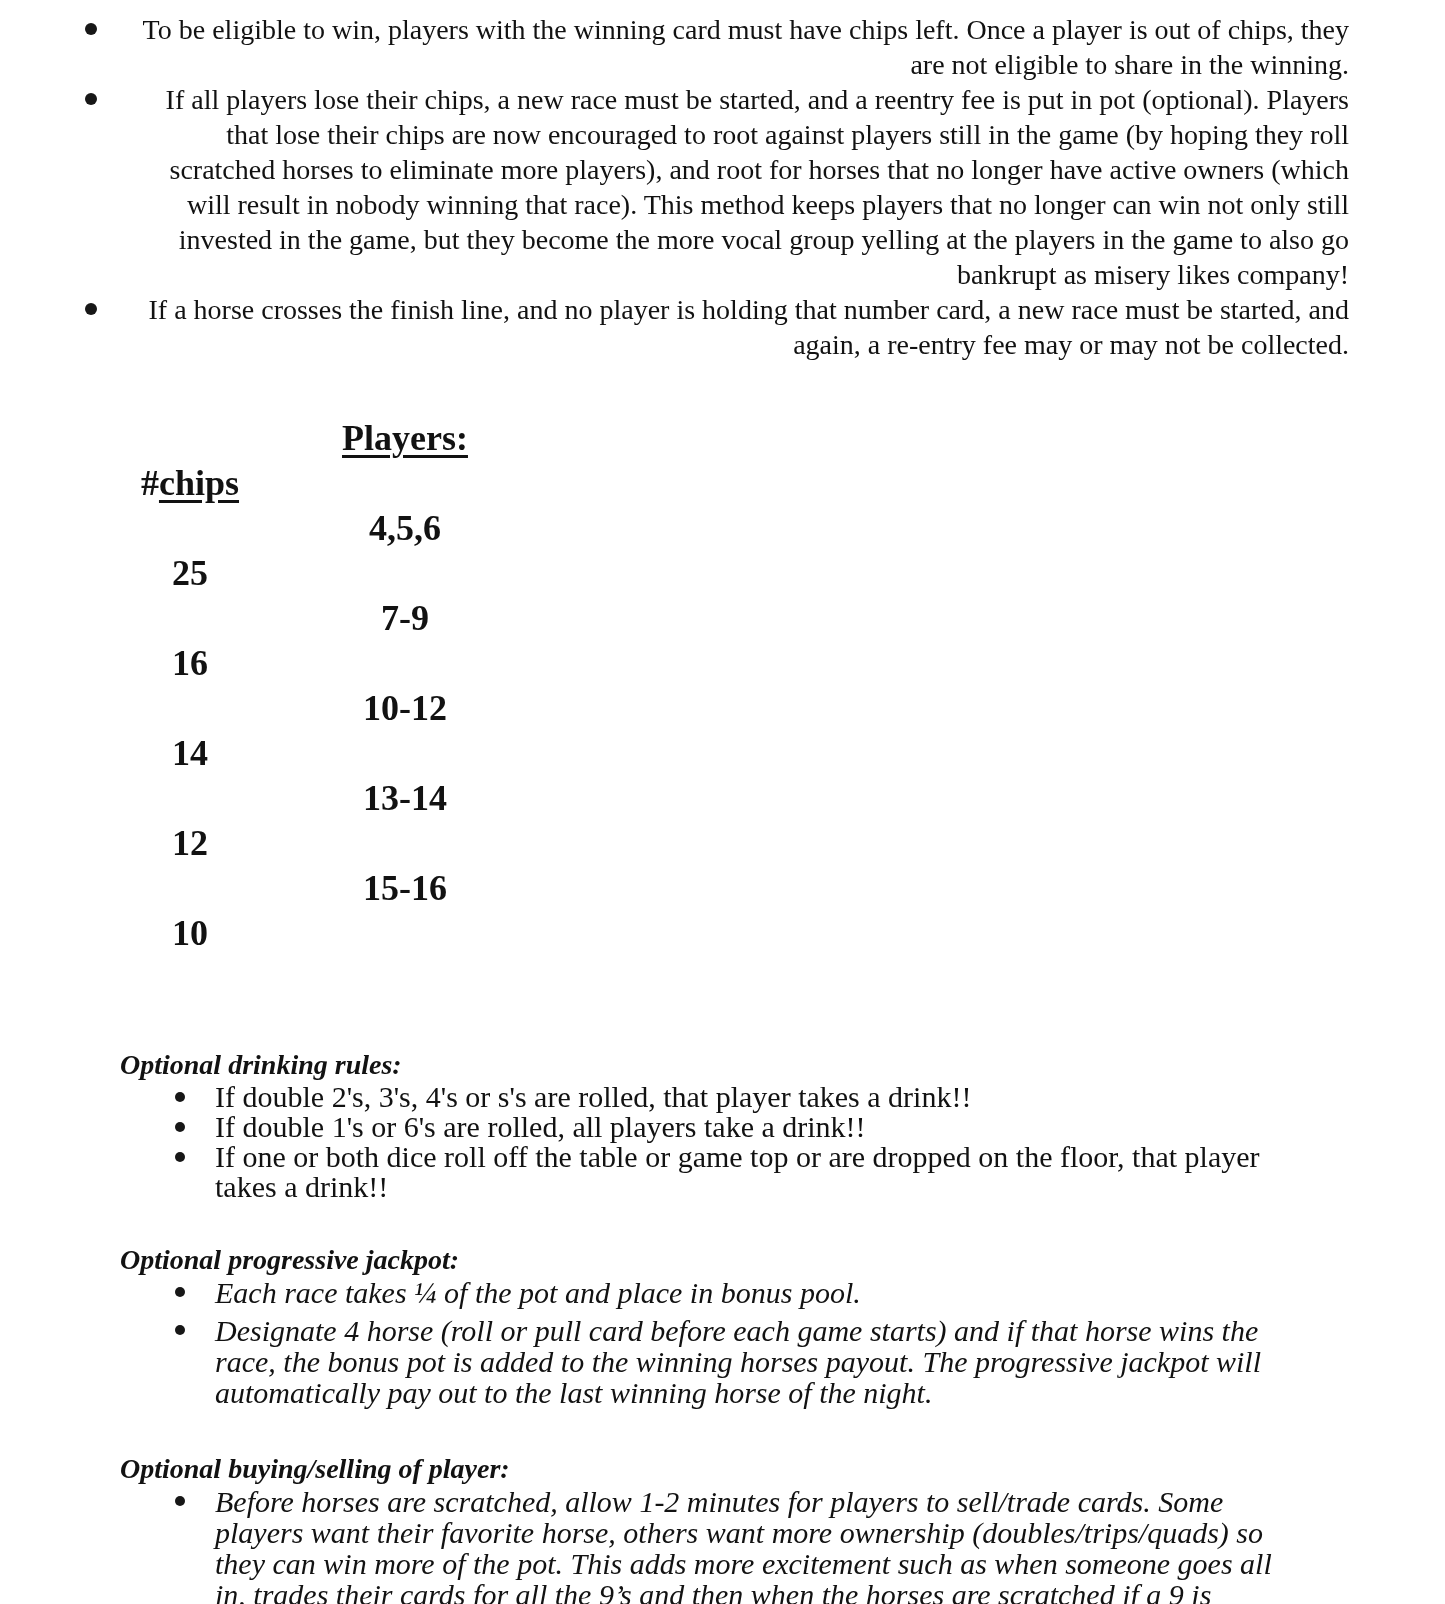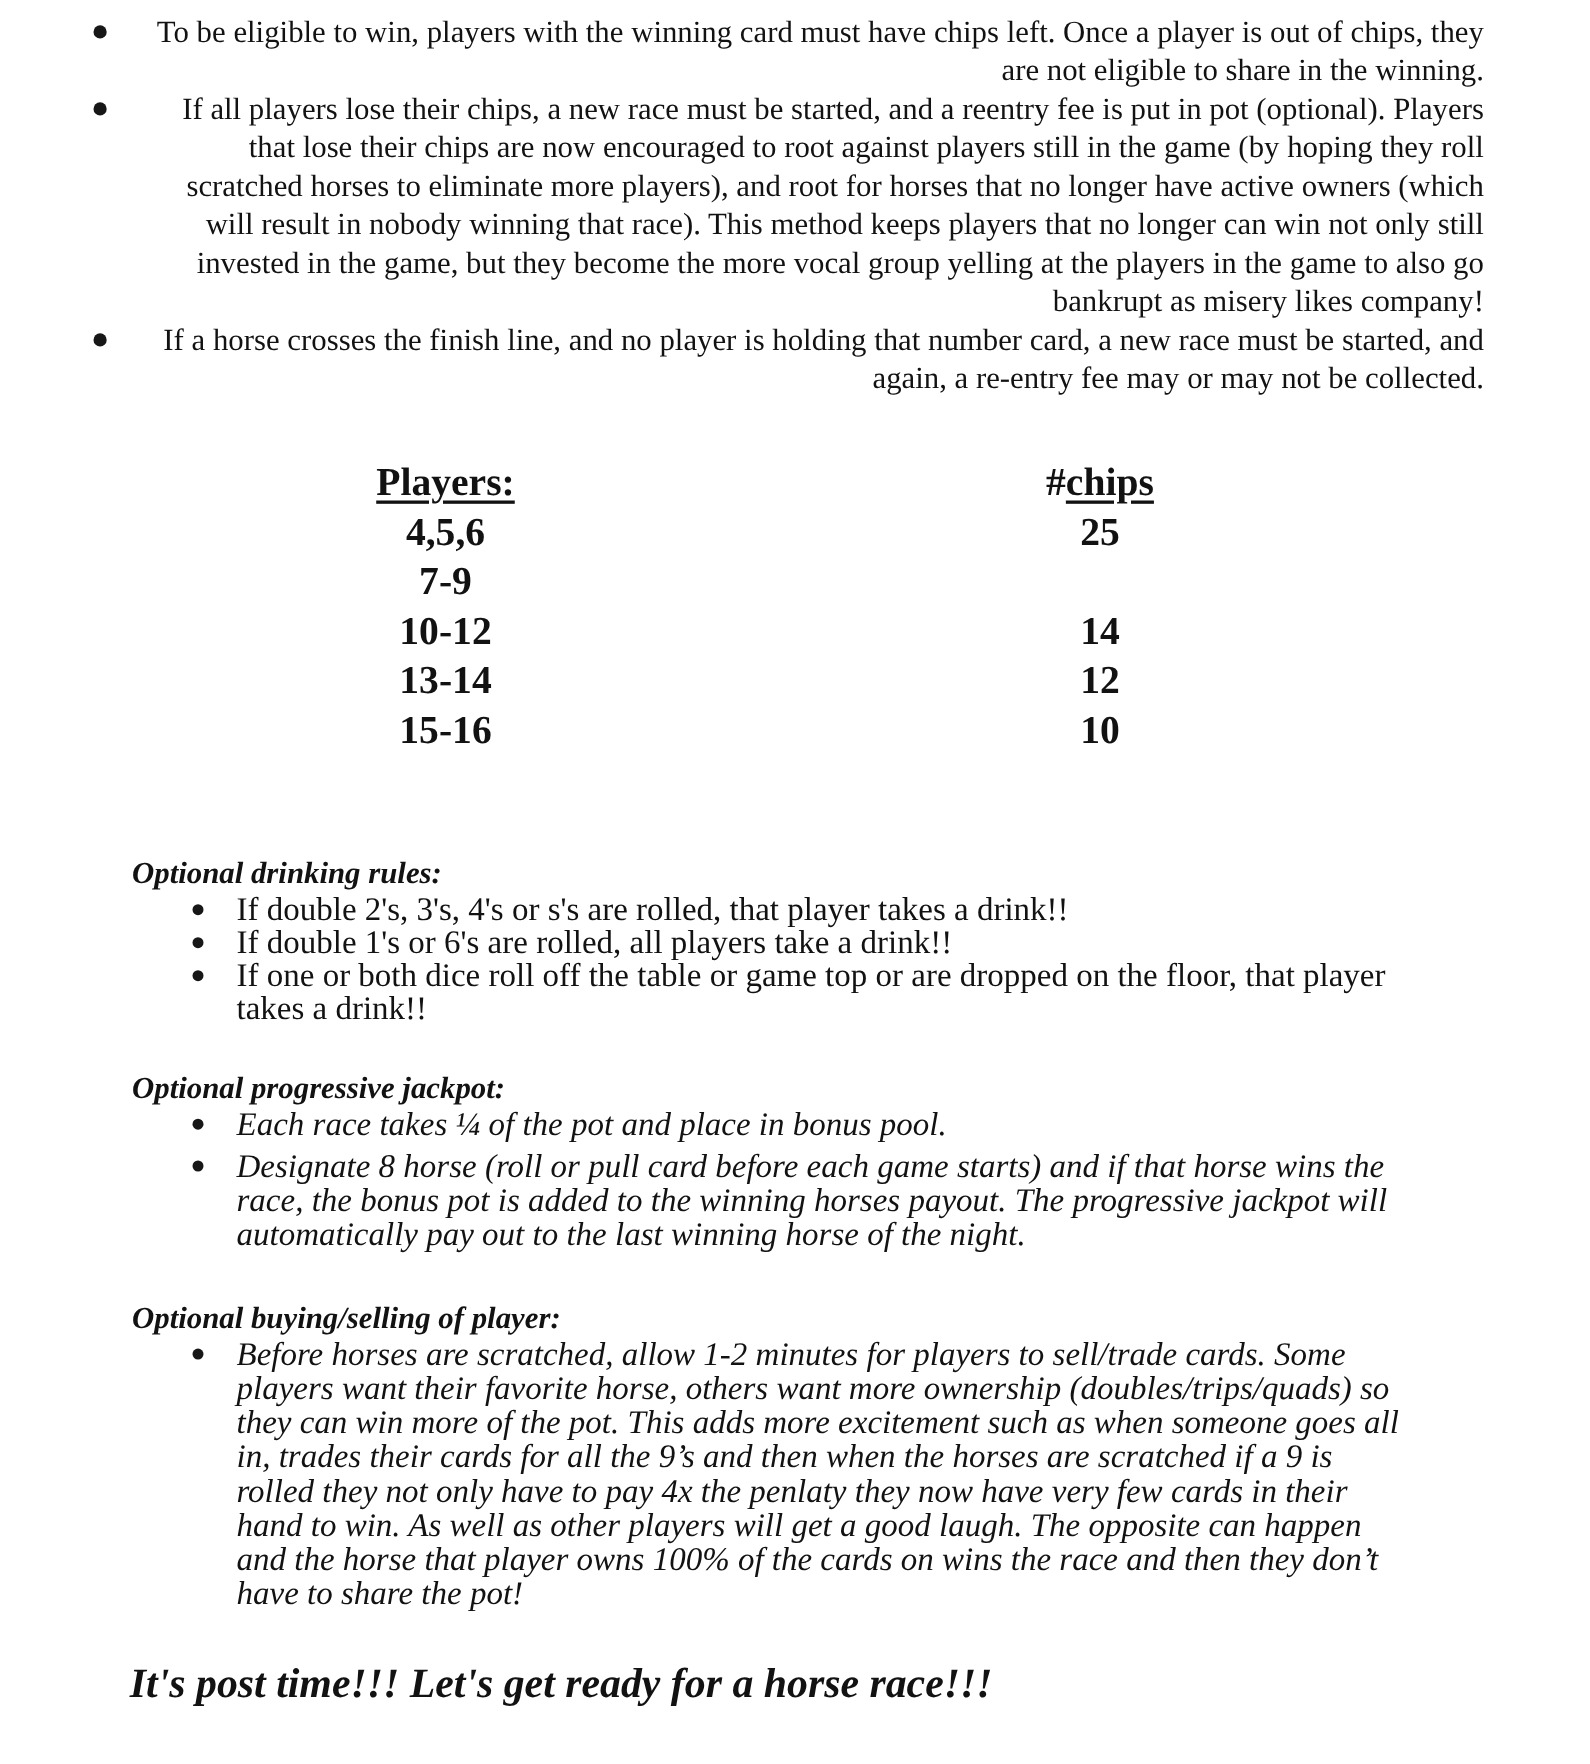--- a/index.html
+++ b/index.html
@@ -36,7 +36,7 @@
 
   
   .chips-table { margin-top: 54px; }
-  .t-row { display: flex; }
+  .t-row { display: flex; flex-direction: column; }
   .t-cell {
     text-align: center;
     font-weight: bold;

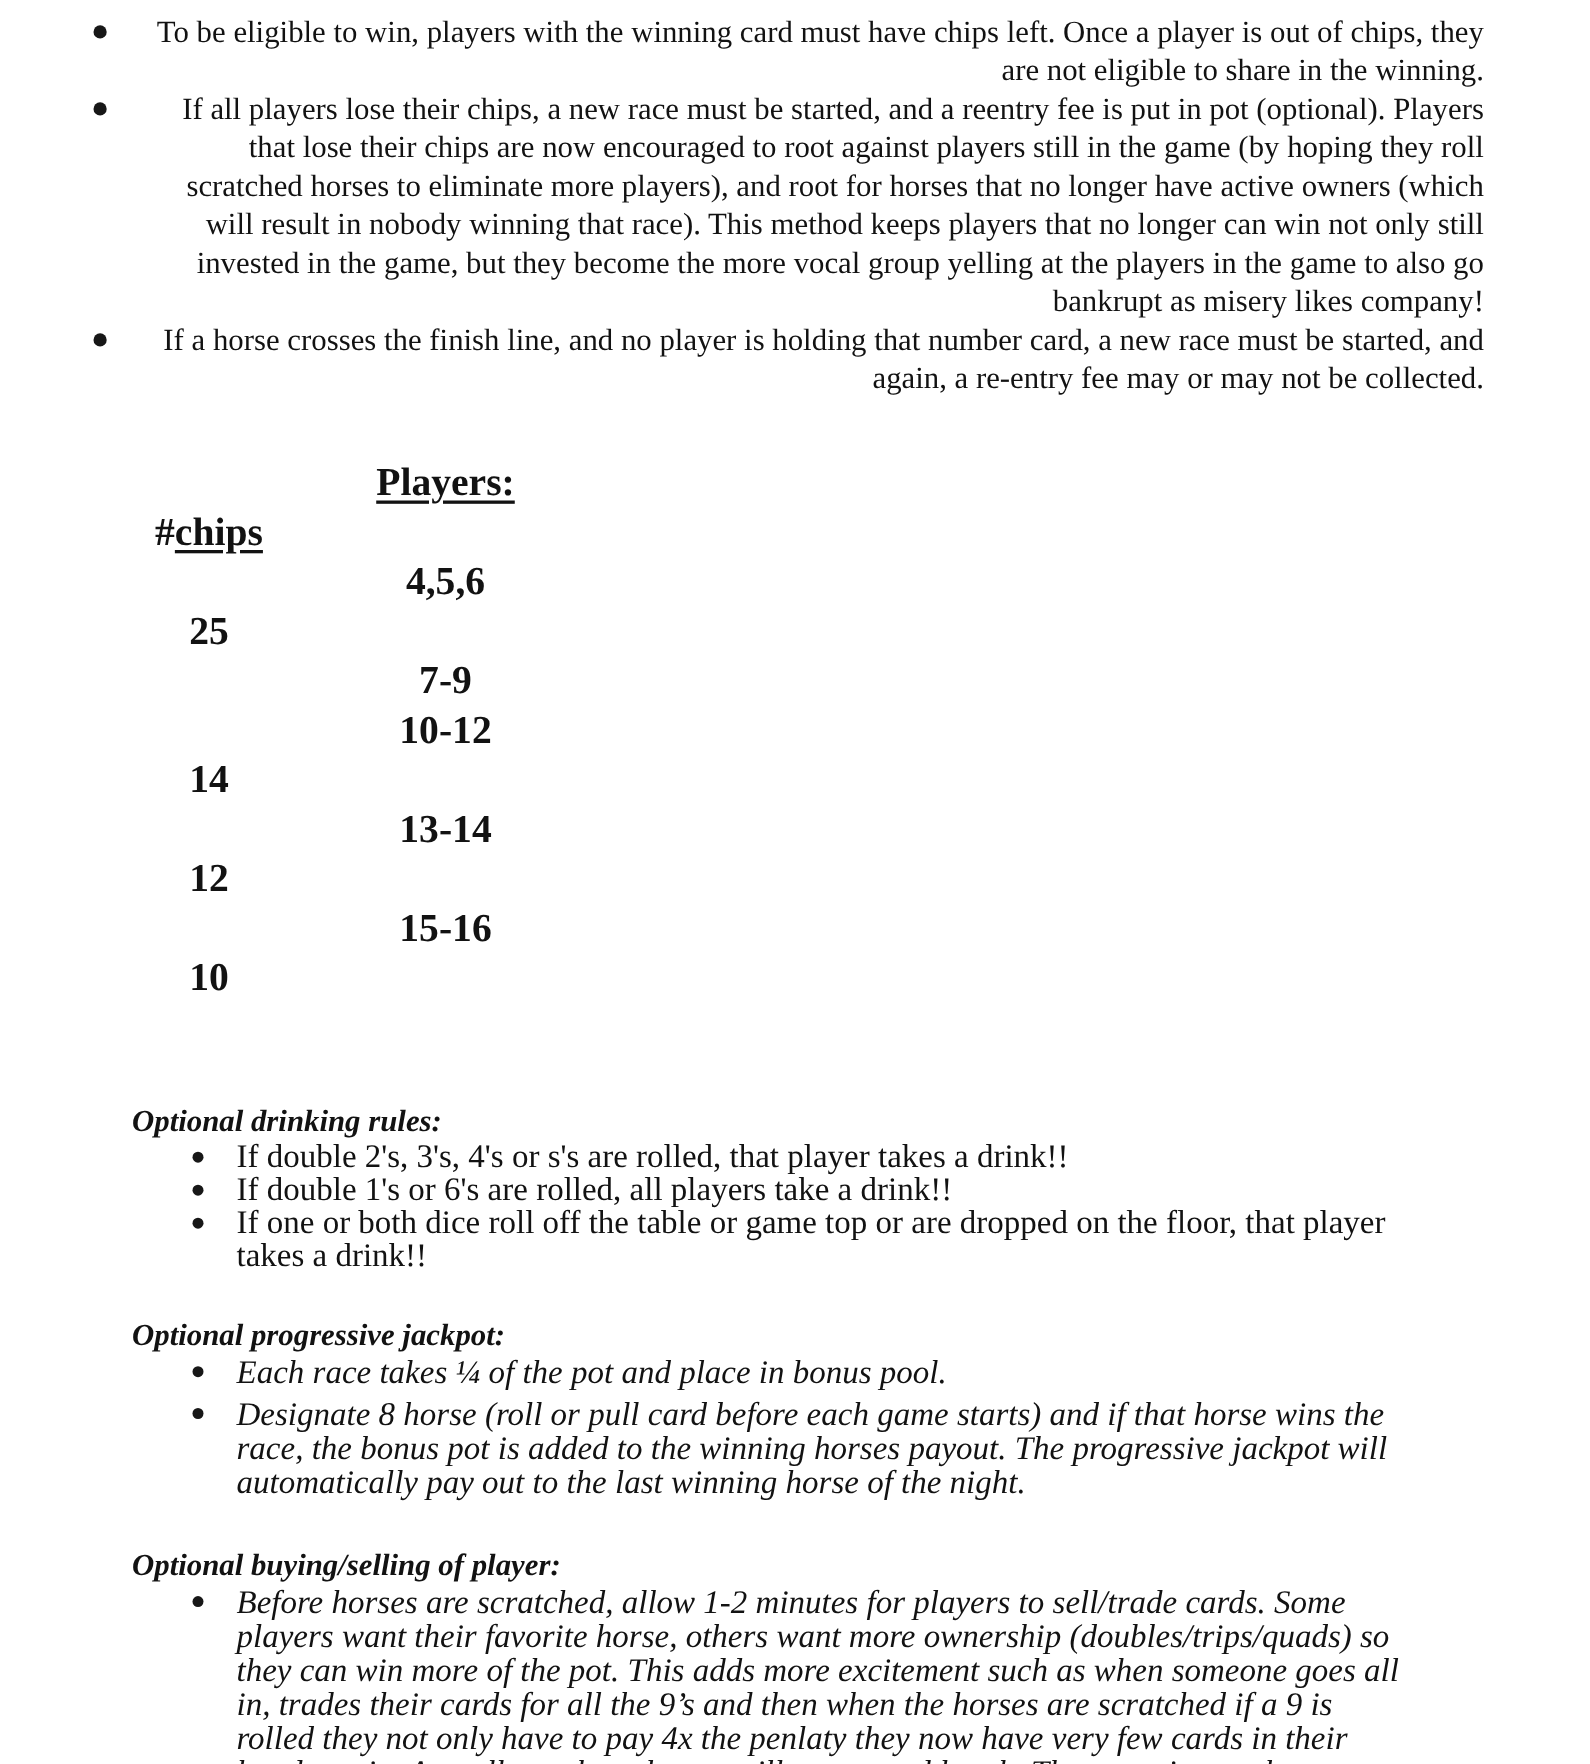--- a/index.html
+++ b/index.html
@@ -132,6 +132,7 @@
 
         <div class="t-row">
           <div class="t-cell t-c1">7-9</div>
+          <div class="t-cell t-c2">16</div>
         </div>
 
         <div class="t-row">

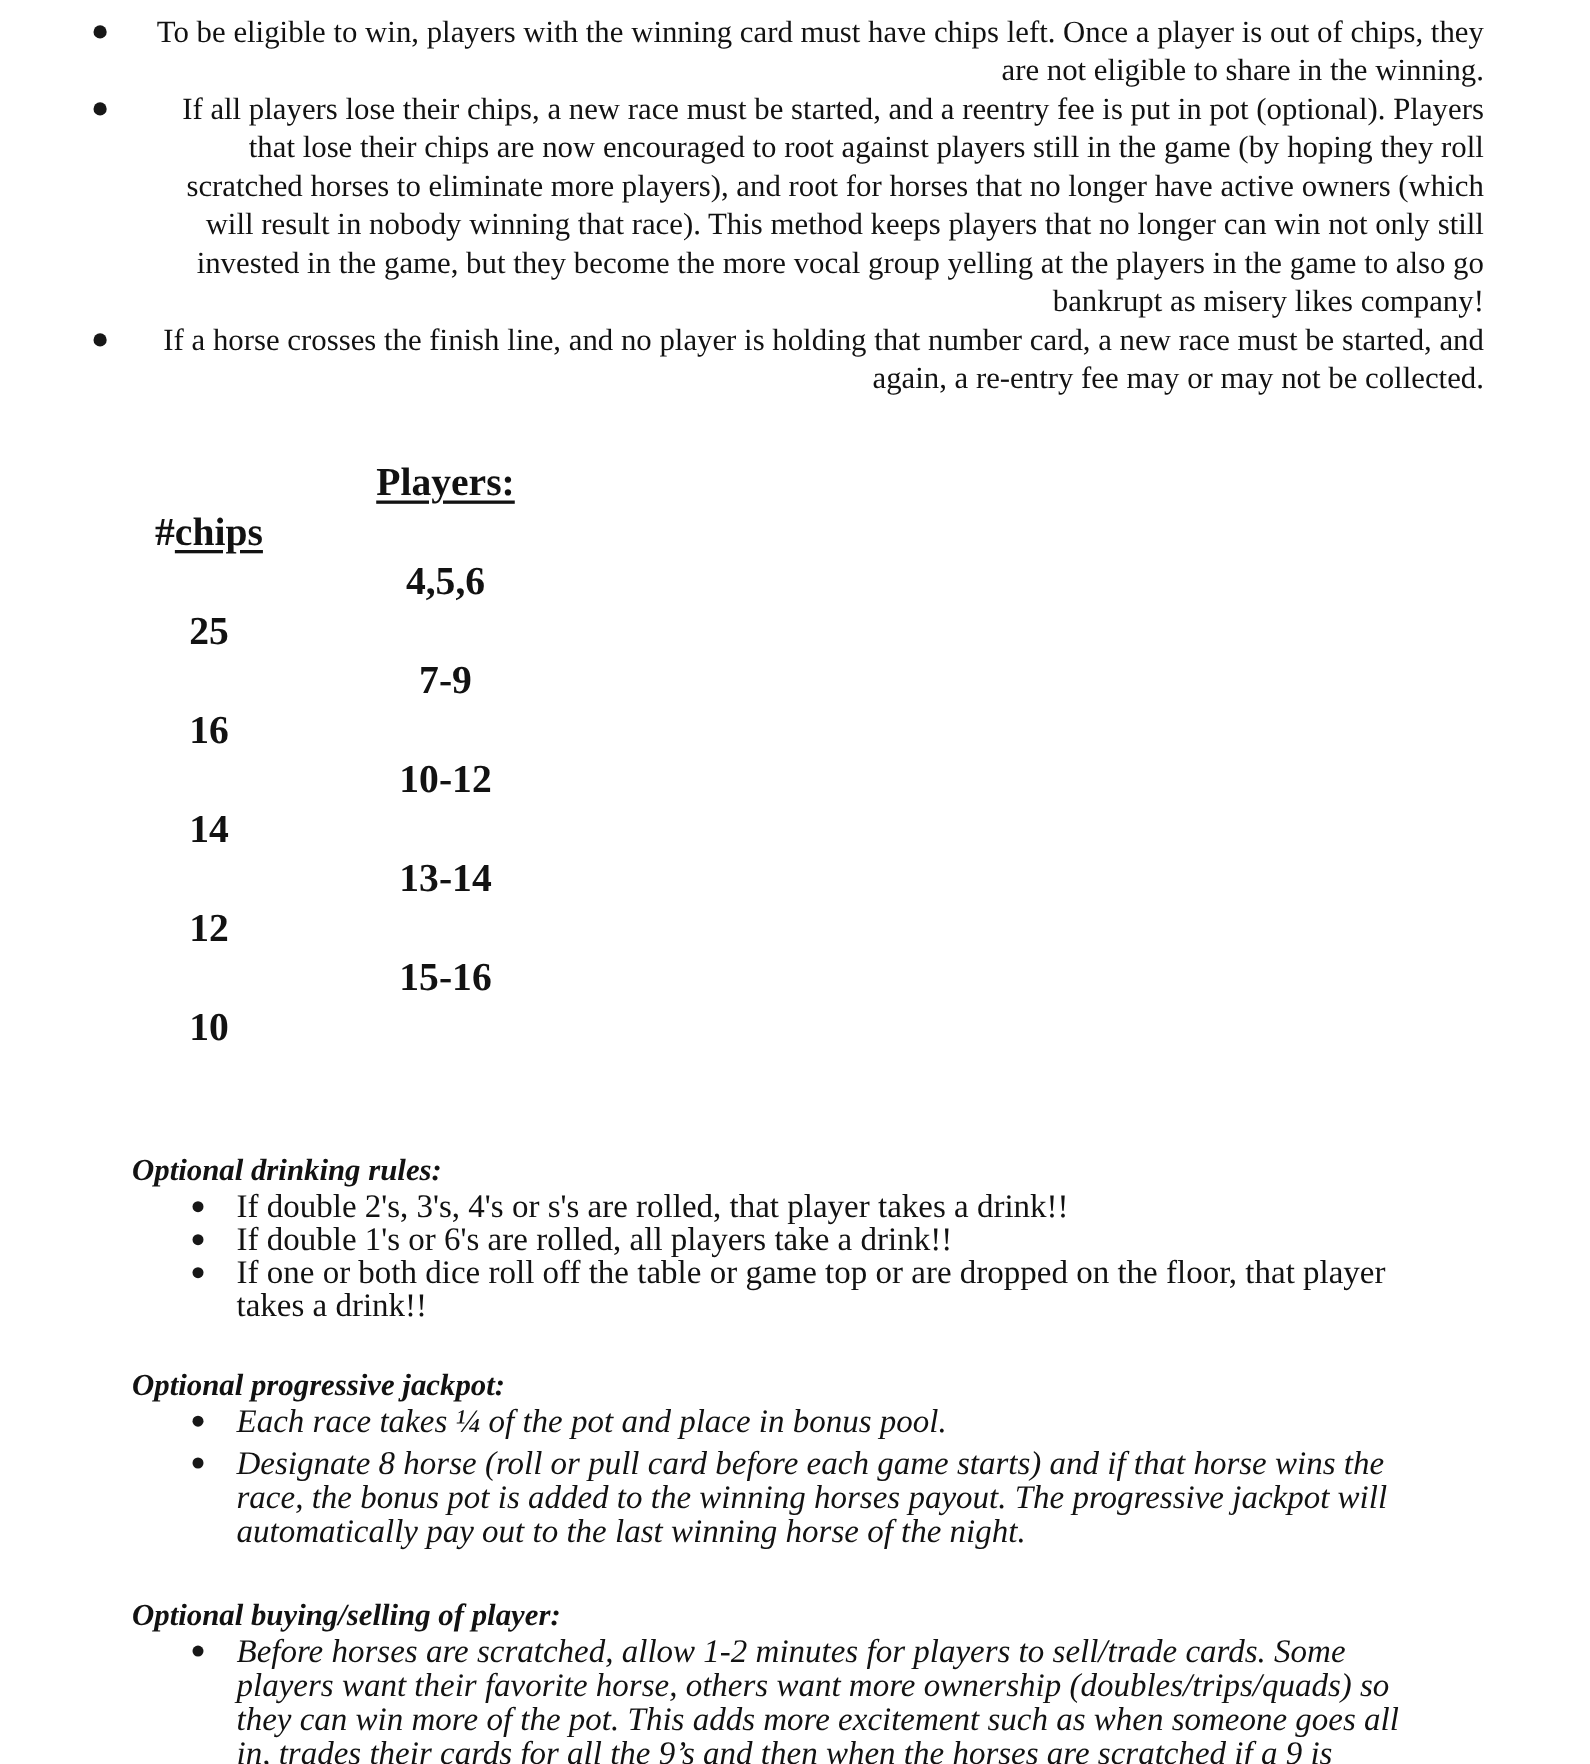--- a/index.html
+++ b/index.html
@@ -194,7 +194,7 @@
           <span class="marker">
             <span class="dot"></span>
           </span>
-          <div class="li-text">Designate 8 horse (roll or pull card before each game starts) and if that horse wins the race, the bonus pot is added to the winning horses payout. The progressive jackpot will automatically pay out to the last winning horse of the night.</div>
+          <div class="li-text">Designate 4 horse (roll or pull card before each game starts) and if that horse wins the race, the bonus pot is added to the winning horses payout. The progressive jackpot will automatically pay out to the last winning horse of the night.</div>
         </div>
       </div>
   </div>

